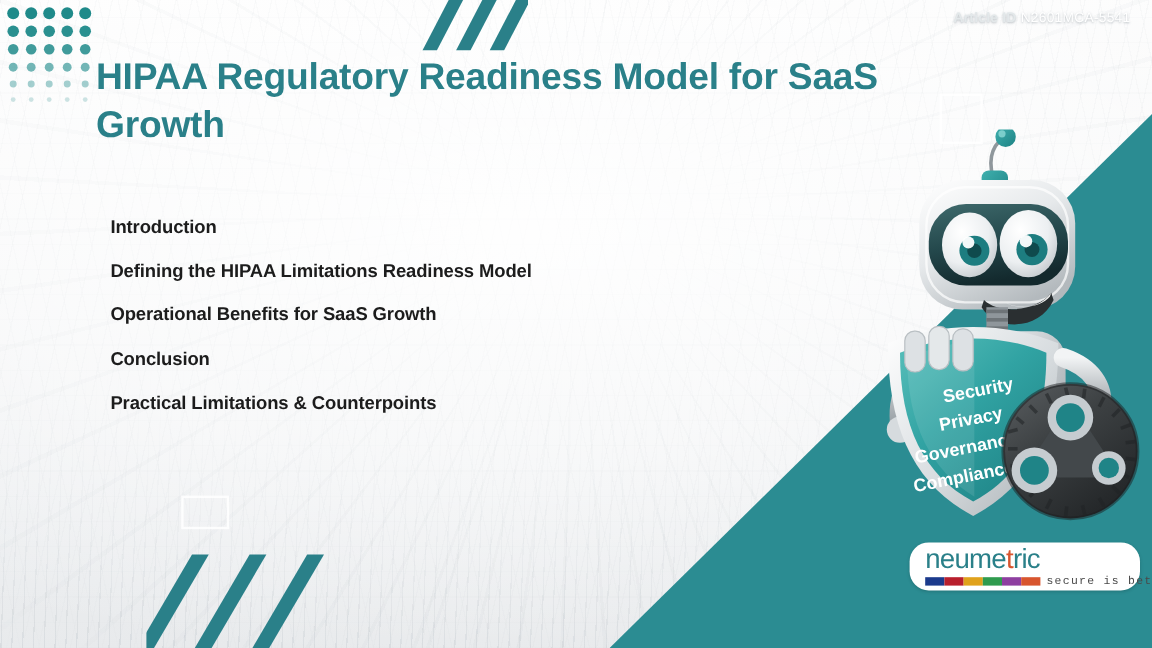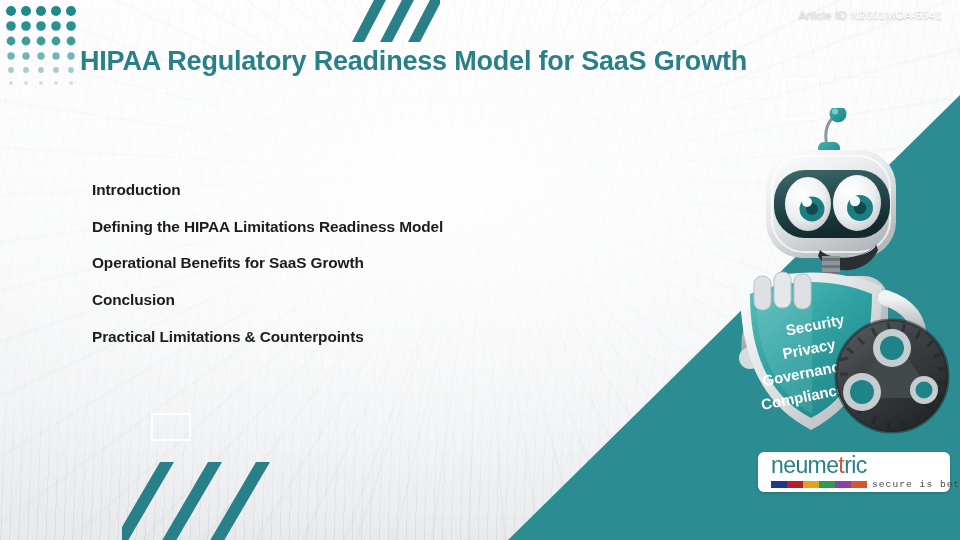--- a/index.html
+++ b/index.html
@@ -81,7 +81,7 @@
     color:#e9edef; white-space:nowrap;
     text-shadow:0 1px 2px rgba(90,105,115,.45);
   }
-  .article-id .aid-label { font-weight:400; color:#e3e8ea; }
+  .article-id .aid-label { font-weight:700; color:#e3e8ea; }
   .article-id .aid-value { font-weight:400; color:#ffffff; }
 
   

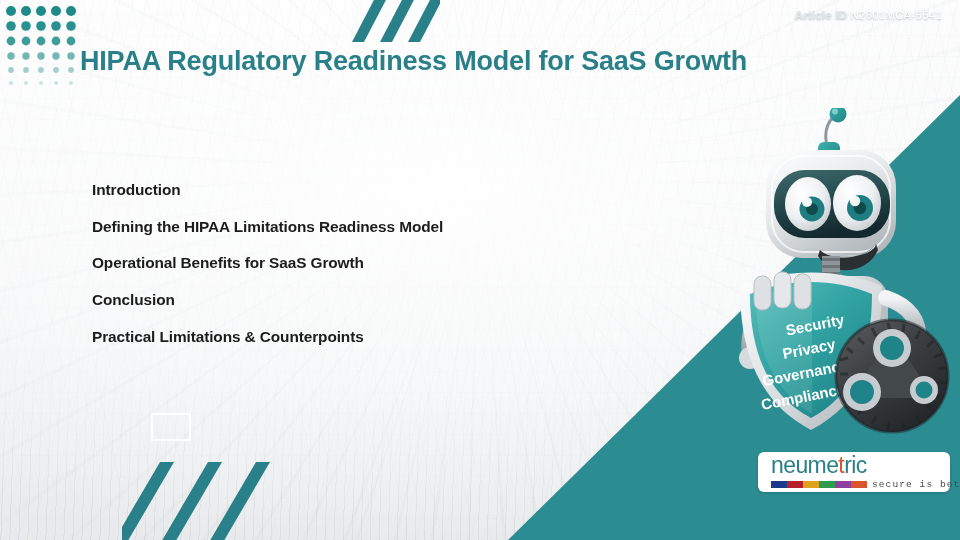--- a/index.html
+++ b/index.html
@@ -87,7 +87,7 @@
   
   .title {
     position:absolute; left:80px; top:44px; width:730px;
-    font-size:27px; line-height:1.30; font-weight:700;
+    font-size:31px; line-height:1.30; font-weight:700;
     color:#2a8089; letter-spacing:-.2px;
   }
 

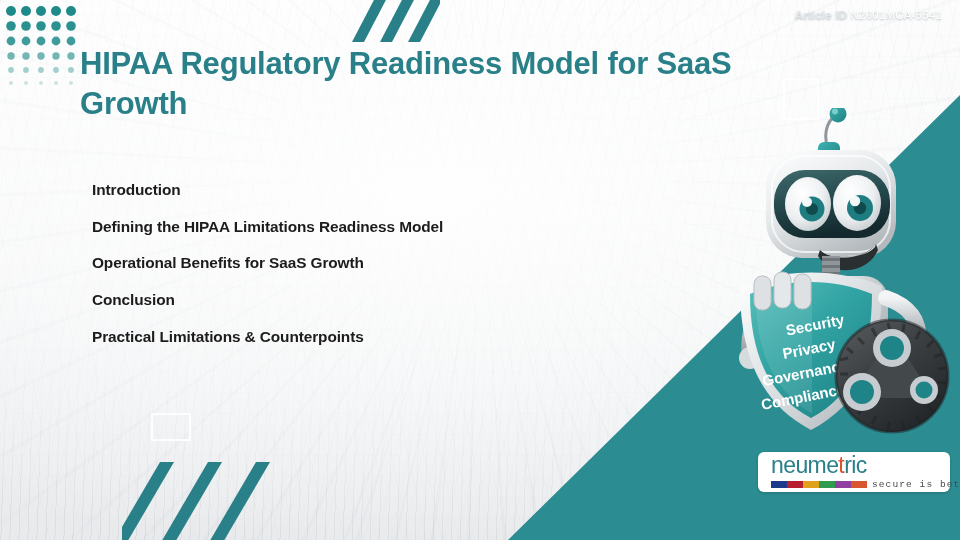--- a/index.html
+++ b/index.html
@@ -106,7 +106,7 @@
   .logo-plate {
     position:absolute; left:758px; top:452px;
     width:192px; height:40px; background:#ffffff;
-    border-radius:6px; display:flex; align-items:center;
+    border-radius:16px; display:flex; align-items:center;
     padding:3px 7px; gap:6px;
     box-shadow:0 1px 3px rgba(0,0,0,.18);
   }

